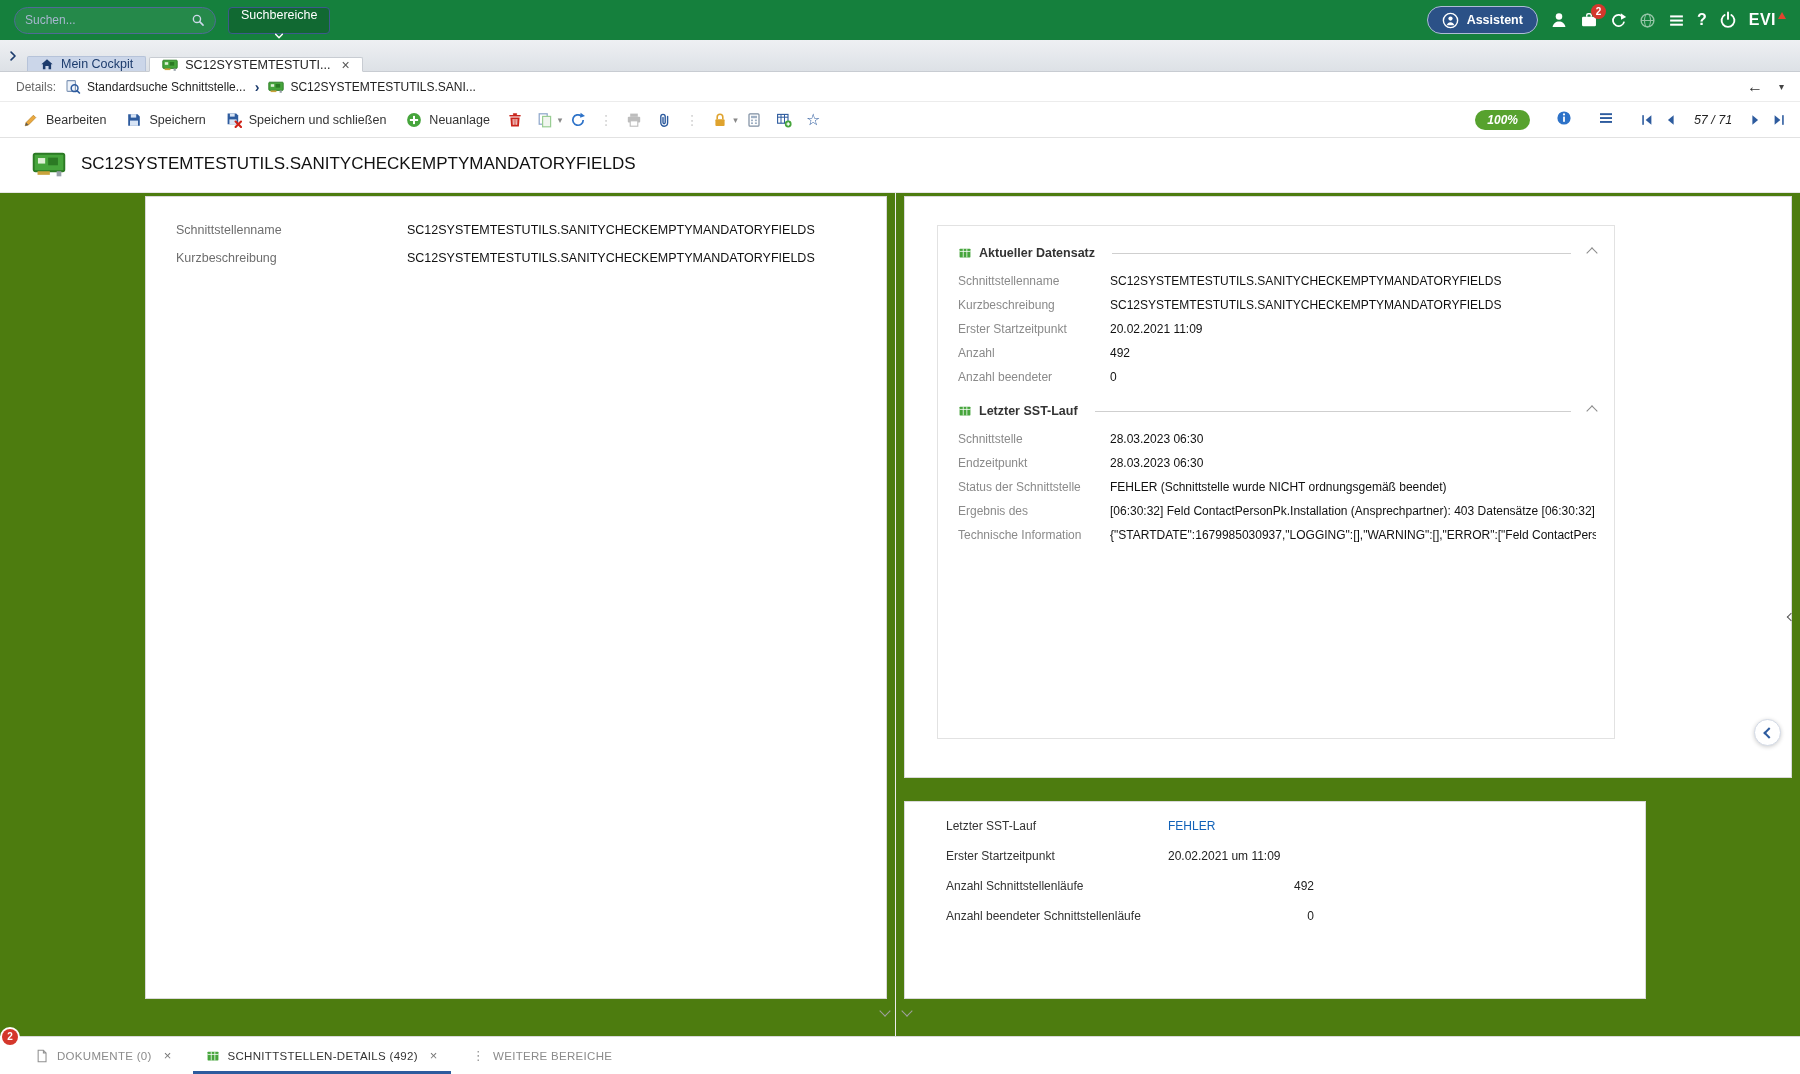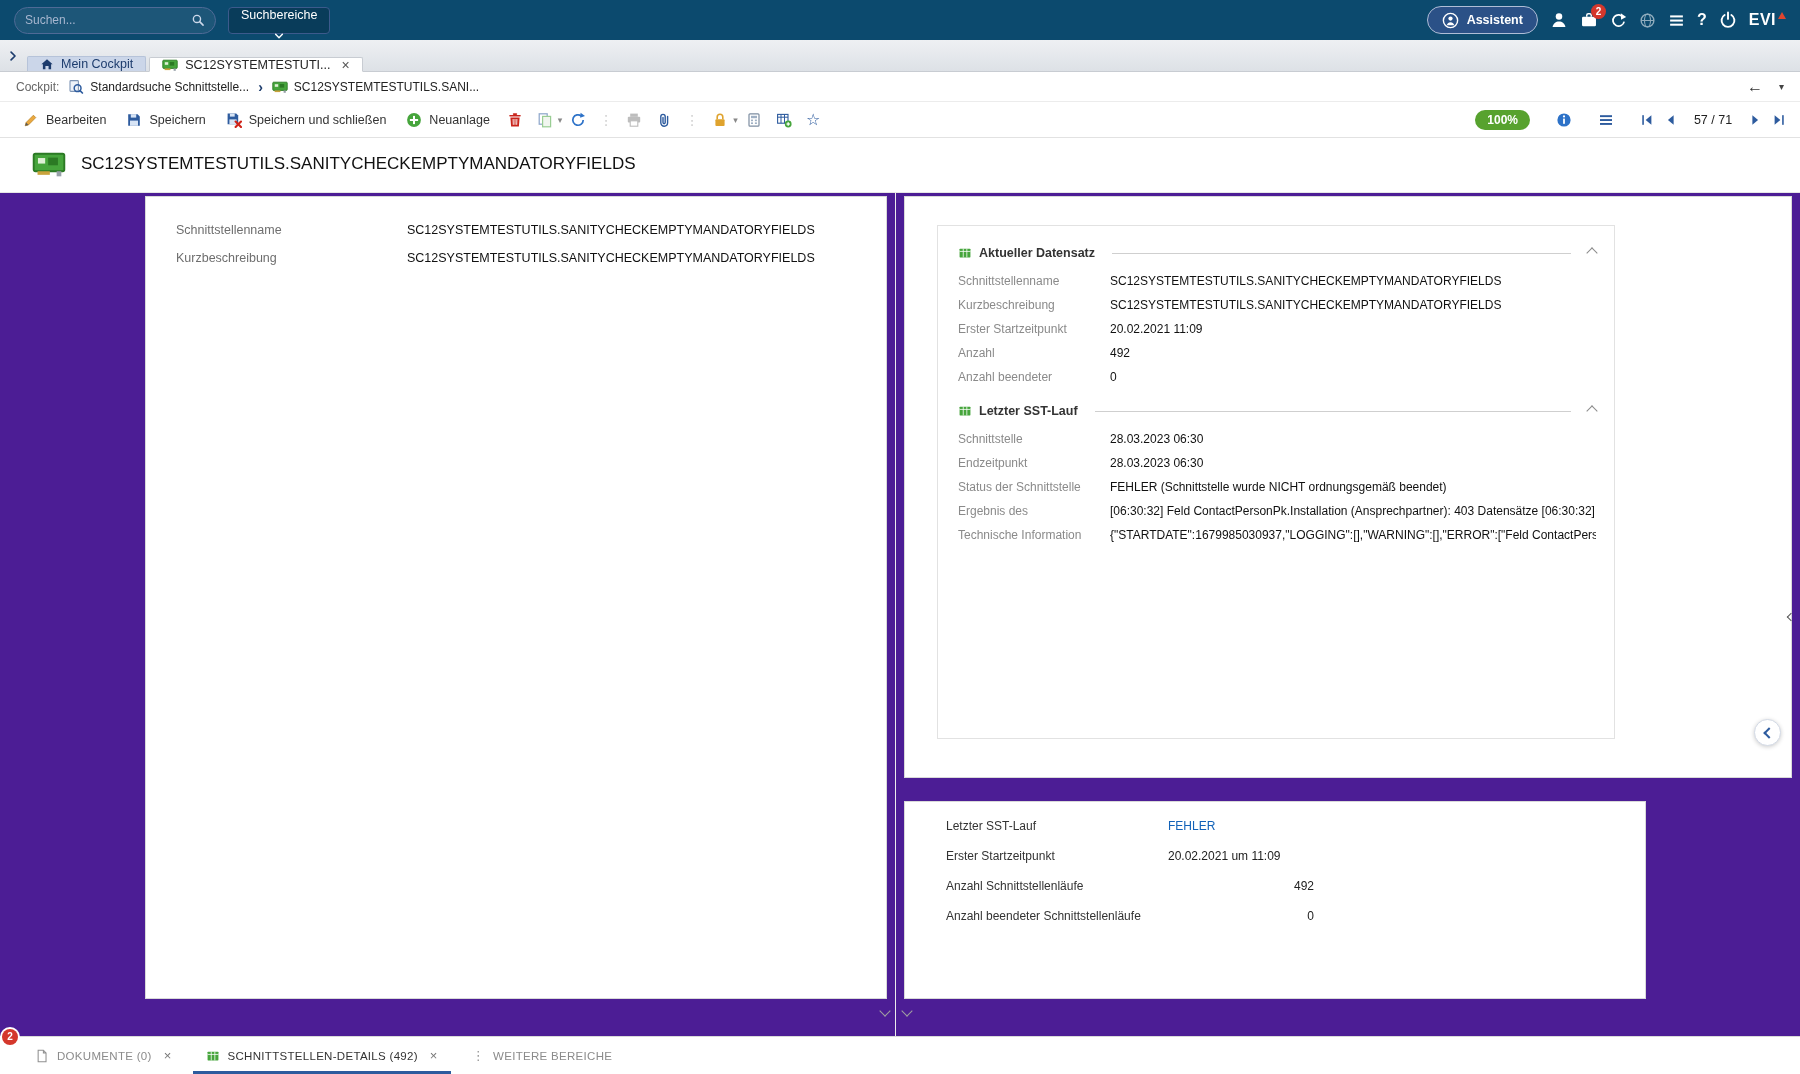--- a/index.html
+++ b/index.html
@@ -10,7 +10,7 @@
   .ic14 { width:14px; height:14px; } .ic12 { width:12px; height:12px; } .ic18 { width:18px; height:18px; } .ic17 { width:17px; height:17px; }
 
   
-  .topbar { height:40px; background:#0c4a6e; display:flex; align-items:center; gap:12px; padding:4px 14px; color:#fff; flex:0 0 auto; }
+  .topbar { height:40px; background:#15803d; display:flex; align-items:center; gap:12px; padding:4px 14px; color:#fff; flex:0 0 auto; }
   .searchbox { width:202px; height:27px; background:rgba(255,255,255,.07); border:1px solid #4f6a96; border-radius:14px; display:flex; align-items:center; padding:0 10px; gap:6px; }
   .searchbox input { flex:1; min-width:0; background:transparent; border:none; outline:none; color:#dbe4f2; font-size:12px; font-family:inherit; }
   .searchbox input::placeholder { color:#a7b6cf; }

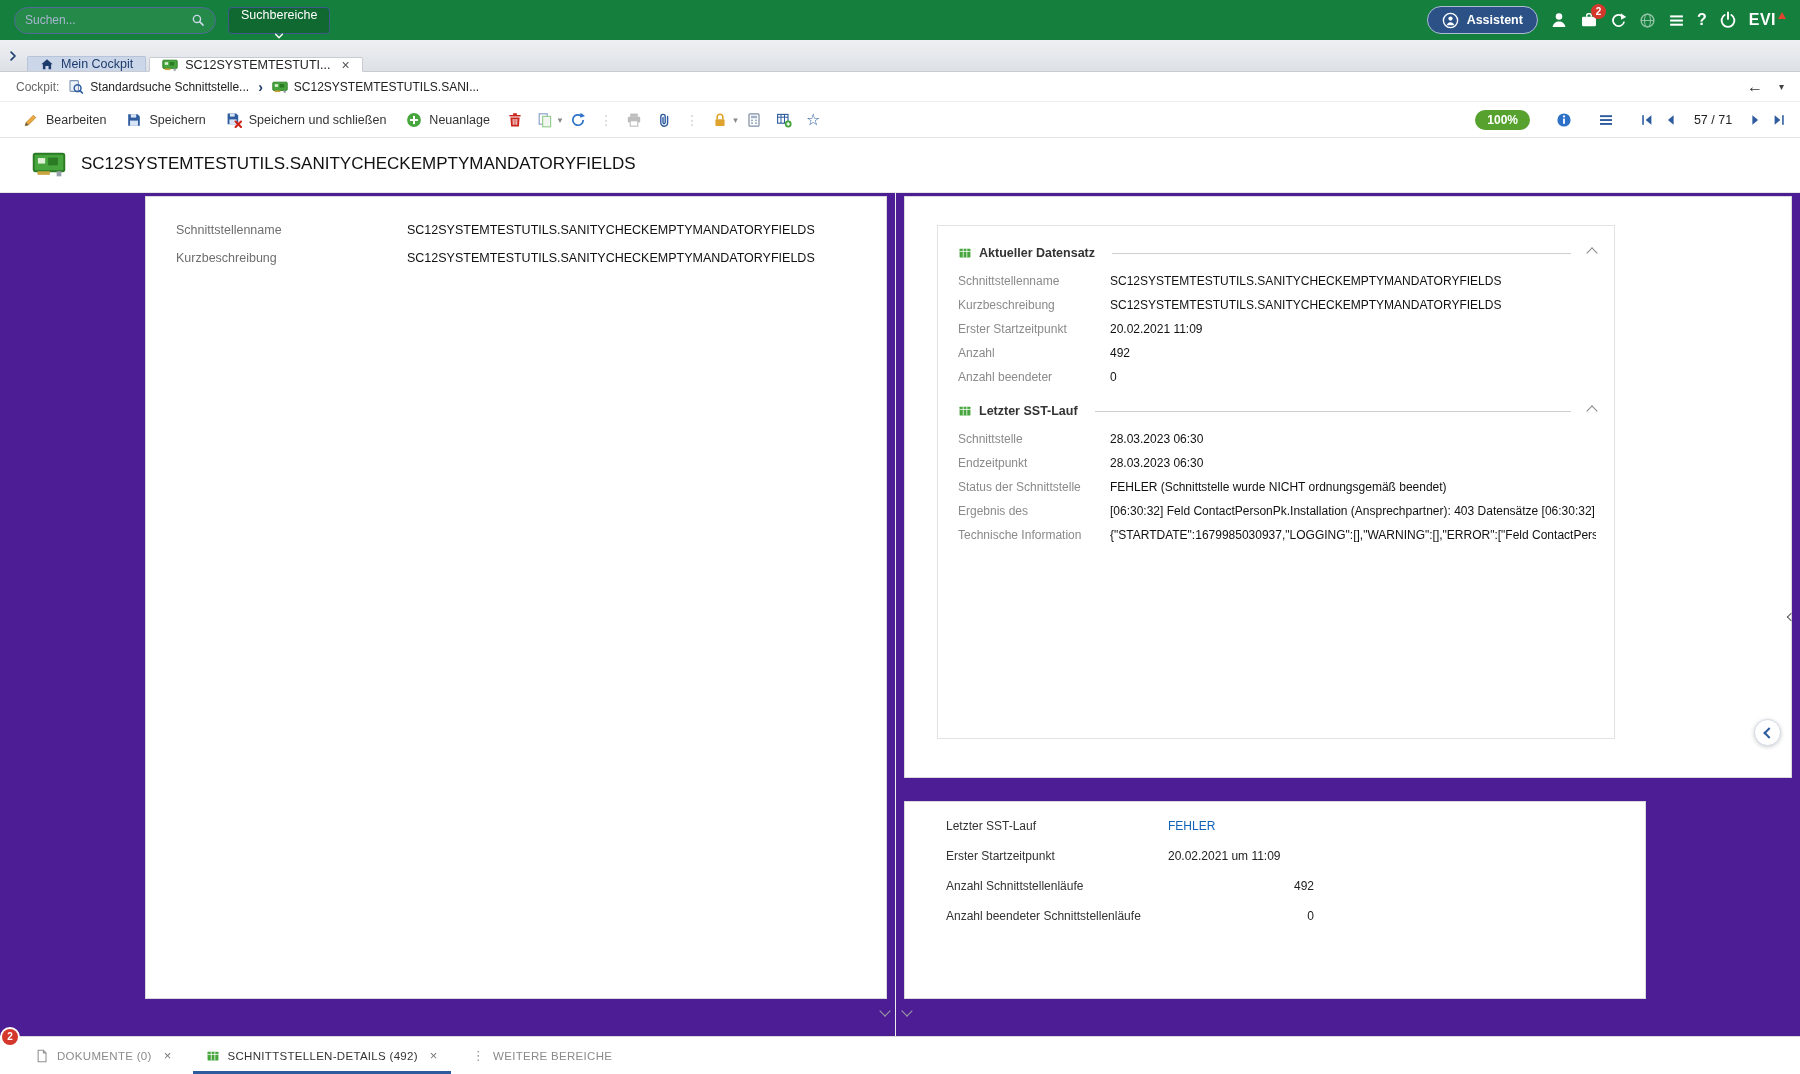--- a/index.html
+++ b/index.html
@@ -357,7 +357,7 @@
   </div>
 
   <div class="crumbrow">
-    <span class="muted">Cockpit:</span>
+    <span class="muted">Details:</span>
     <span class="crumb">
       <svg class="ic">
           <use href="#i-searchdoc"></use>

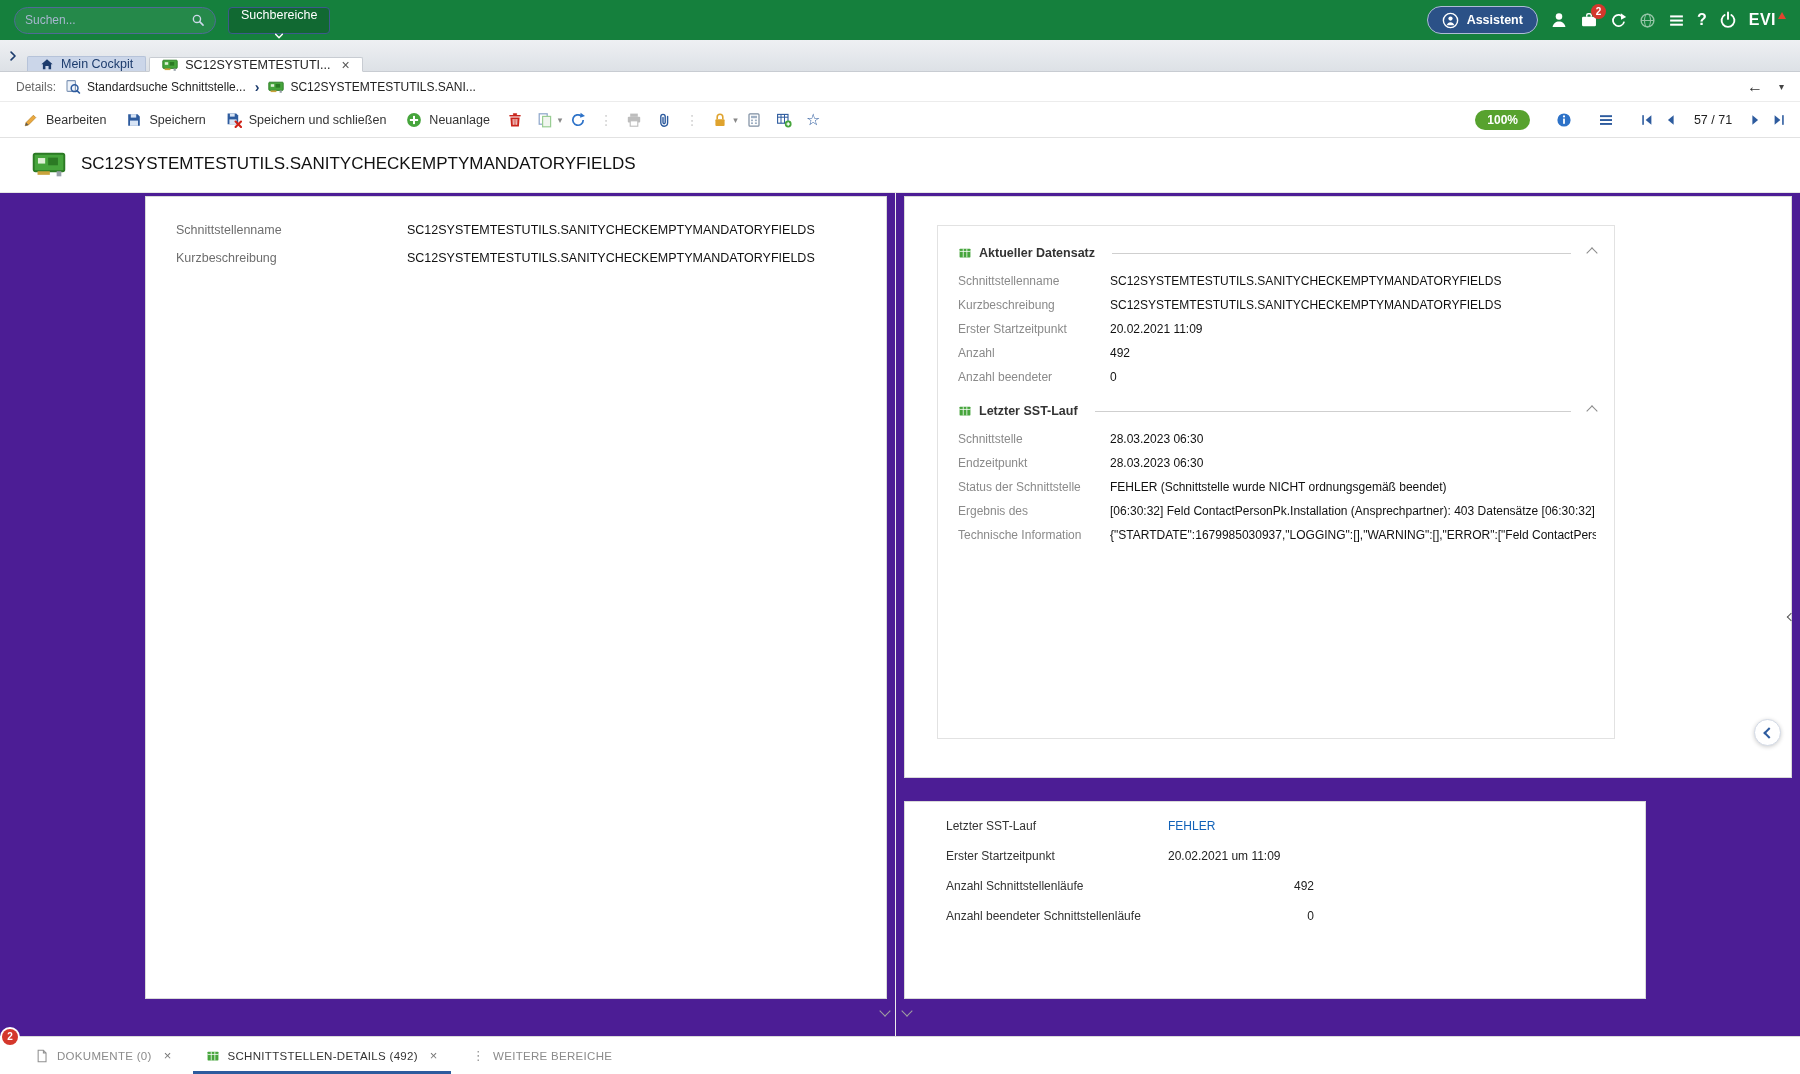--- a/index.html
+++ b/index.html
@@ -50,7 +50,7 @@
   .tbtn.disabled { color:#b9b9b9; cursor:default; }
   .caret-sm { color:#888; font-size:9px; margin-left:-3px; cursor:pointer; }
   .vdots { color:#cfcfcf; font-size:14px; padding:0 5px; cursor:default; }
-  .toolbar-right { margin-left:auto; display:flex; align-items:center; gap:26px; }
+  .toolbar-right { margin-left:auto; display:flex; gap:26px;font-style:italic; }
   .zoom-badge { background:#57a22e; color:#fff; border-radius:10px; padding:3px 12px; font-size:12px; font-weight:bold; cursor:default; }
   .burger { color:#2d5b9e; cursor:pointer; display:flex; }
   .pager { display:flex; align-items:center; gap:10px; color:#2d5b9e; }

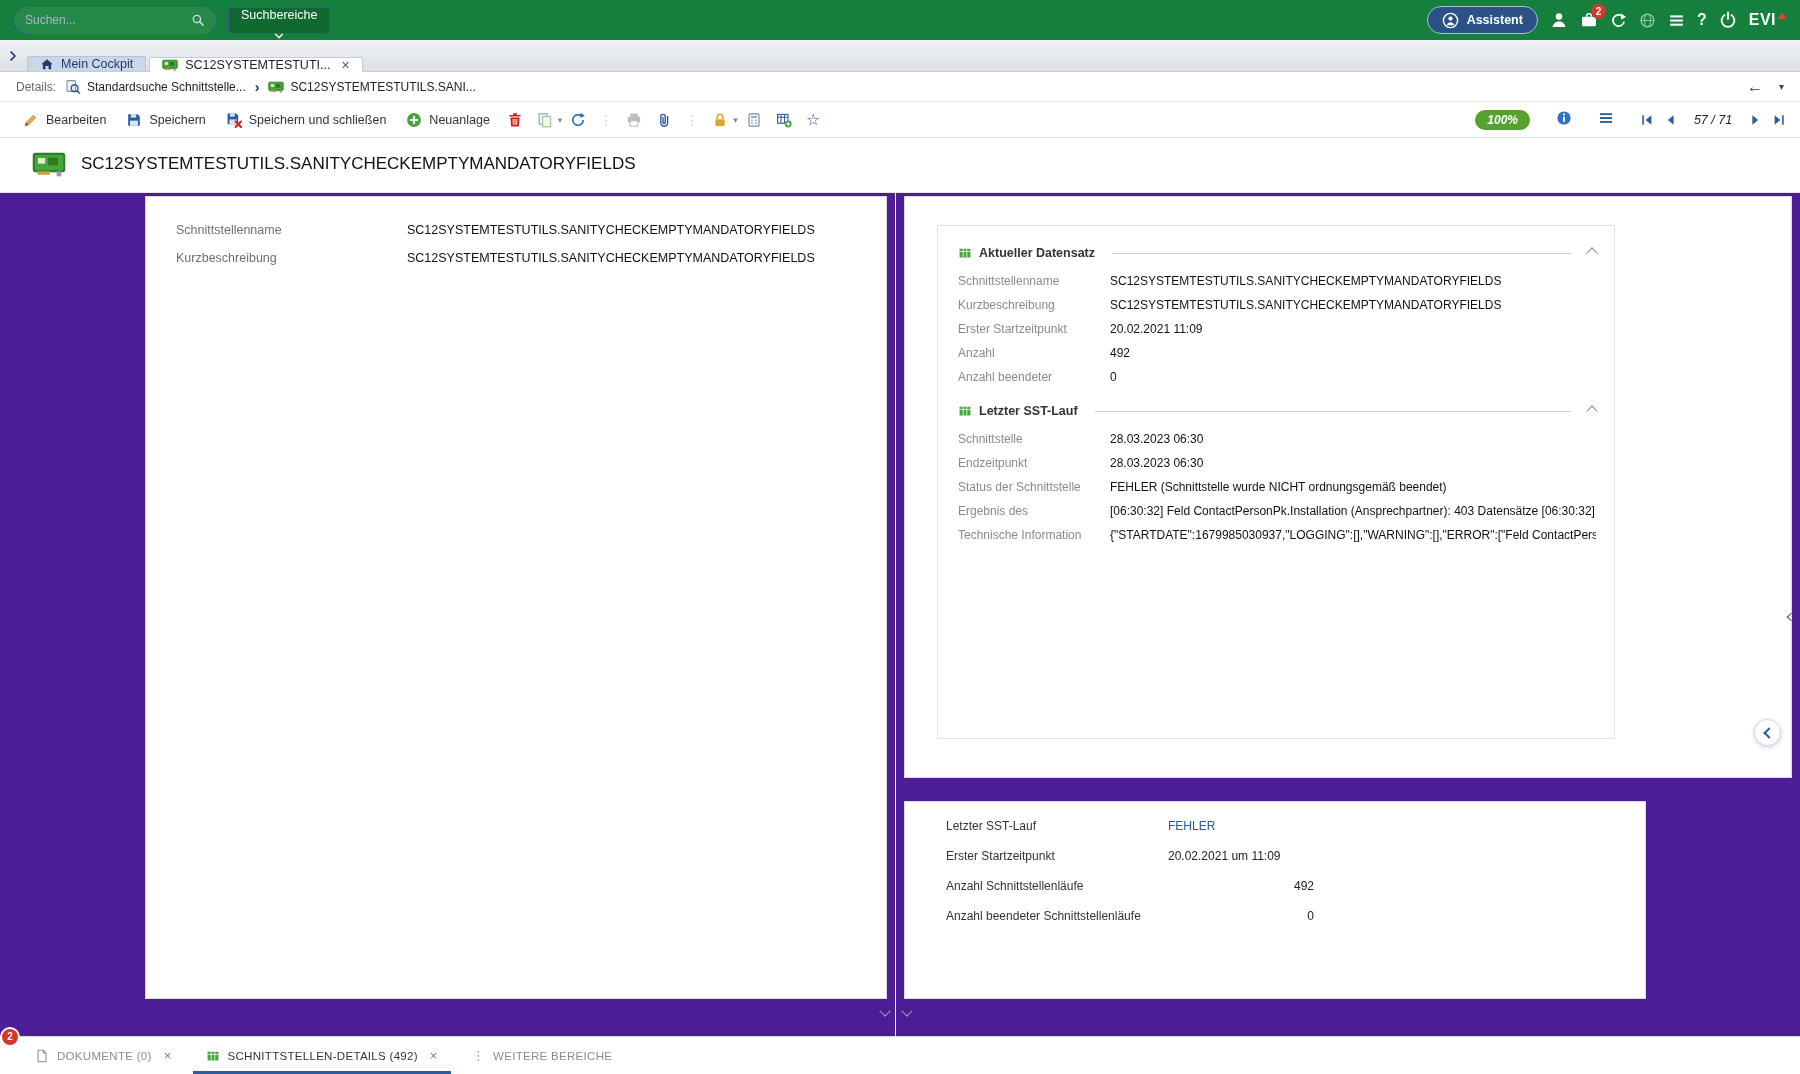--- a/index.html
+++ b/index.html
@@ -64,7 +64,7 @@
   .ph-title { font-size:17px; color:#111; }
 
   
-  .main { flex:1; position:relative; background:#4c1d95; overflow:hidden; }
+  .main { flex:1; position:relative; background:#4d7c0f; overflow:hidden; }
   .panel { position:absolute; background:#fff; border:1px solid #d9d9d9; }
   .panel-left { left:145px; top:3px; width:742px; height:803px; }
   .main-divider { position:absolute; left:895px; top:0; height:100%; width:1px; background:#ececec; }

